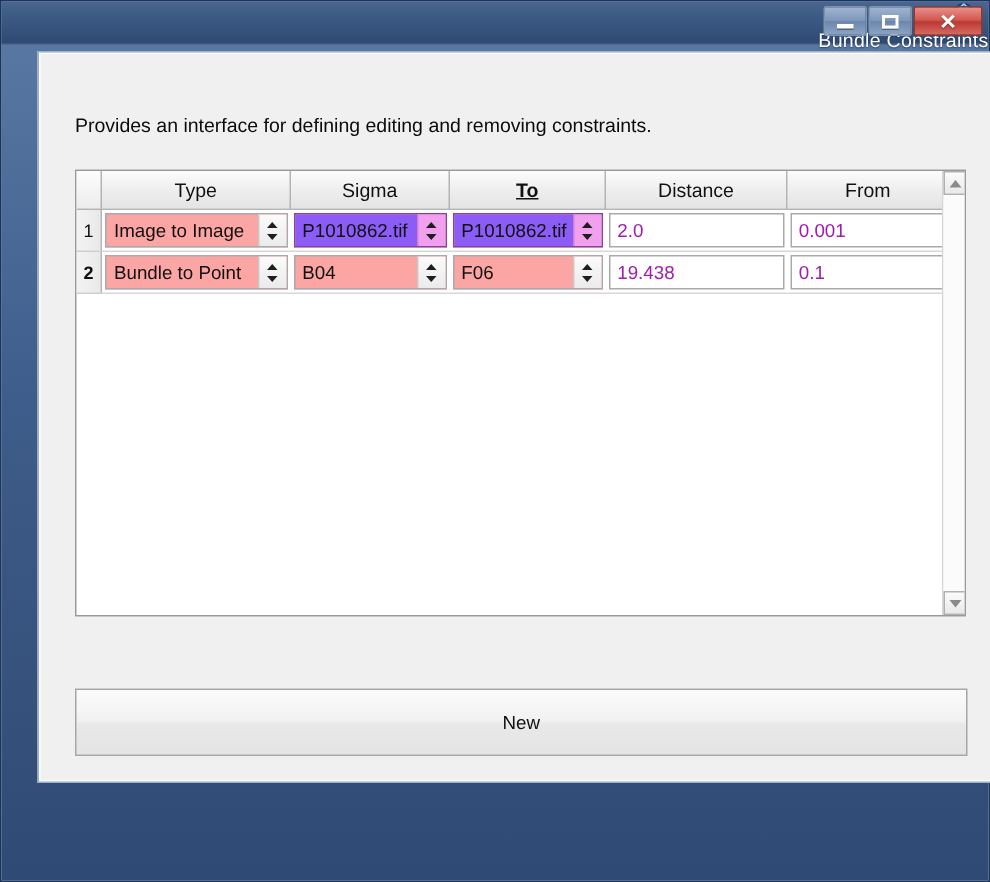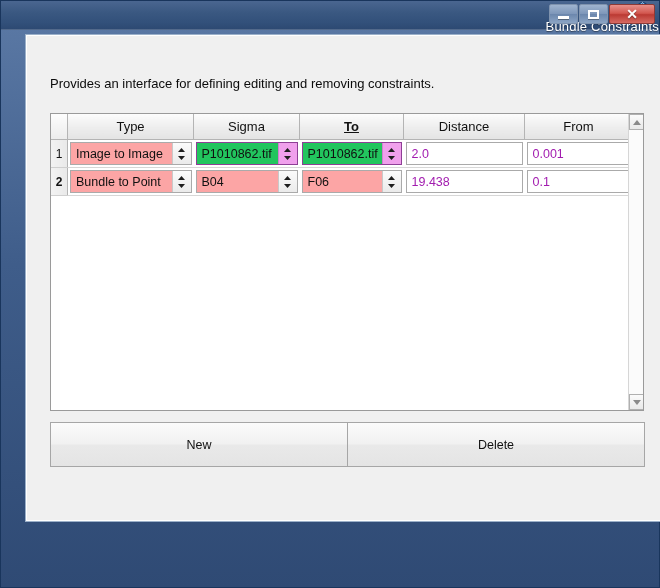--- a/index.html
+++ b/index.html
@@ -222,7 +222,7 @@
     background: #f3a6ef;
   }
   .combo.pink .cval {
-    background: #22c55e;
+    background: #8b5cf6;
   }
   .combo.pink .carrow {
     background: #f0a0ec;

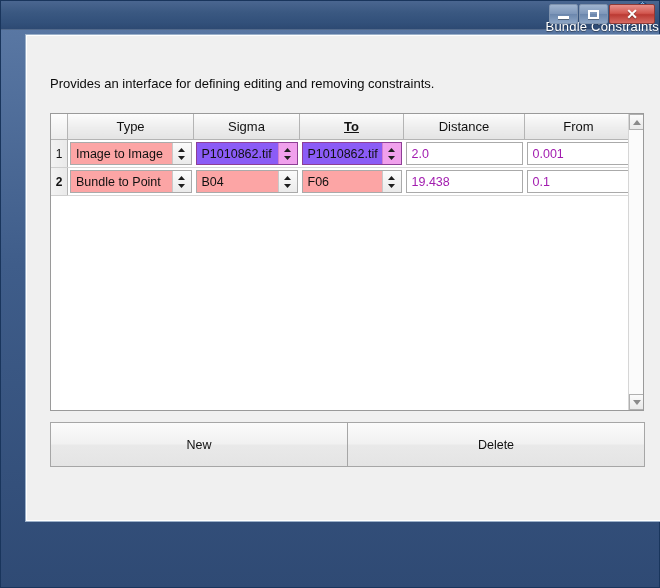--- a/index.html
+++ b/index.html
@@ -293,7 +293,7 @@
   #buttons {
     position: absolute;
     left: 24px;
-    top: 387px;
+    top: 424px;
     width: 594px;
     height: 45px;
     display: flex;

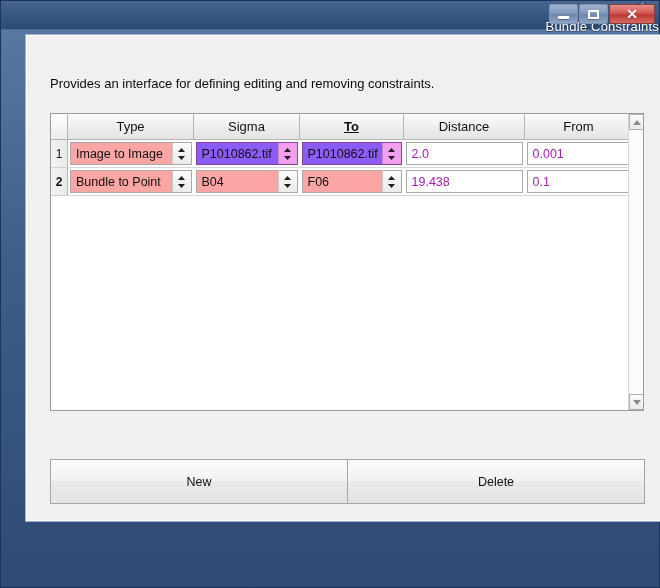--- a/index.html
+++ b/index.html
@@ -465,7 +465,6 @@
 
     <div id="buttons">
       <div class="btn">New</div>
-      <div class="btn">Delete</div>
     </div>
 
   </div>

